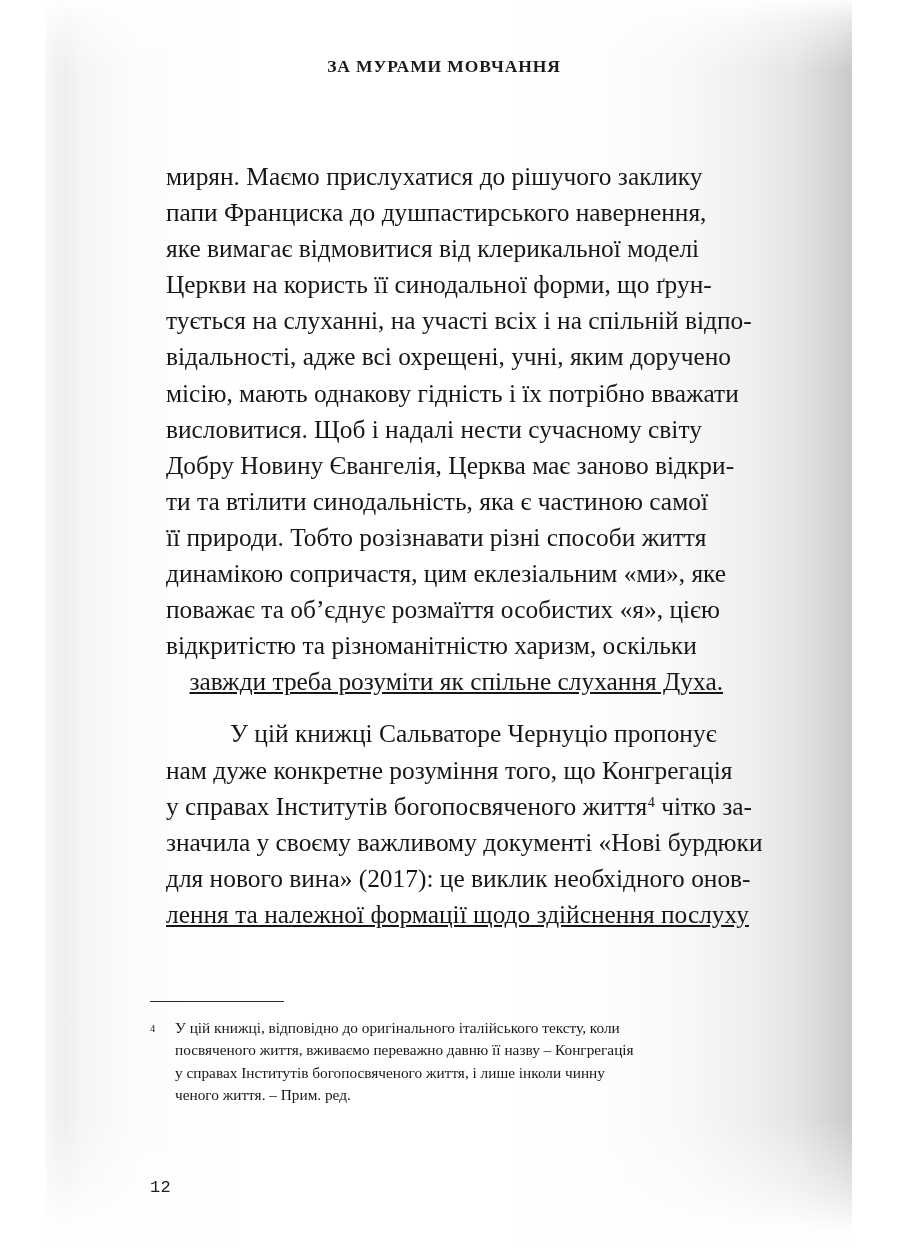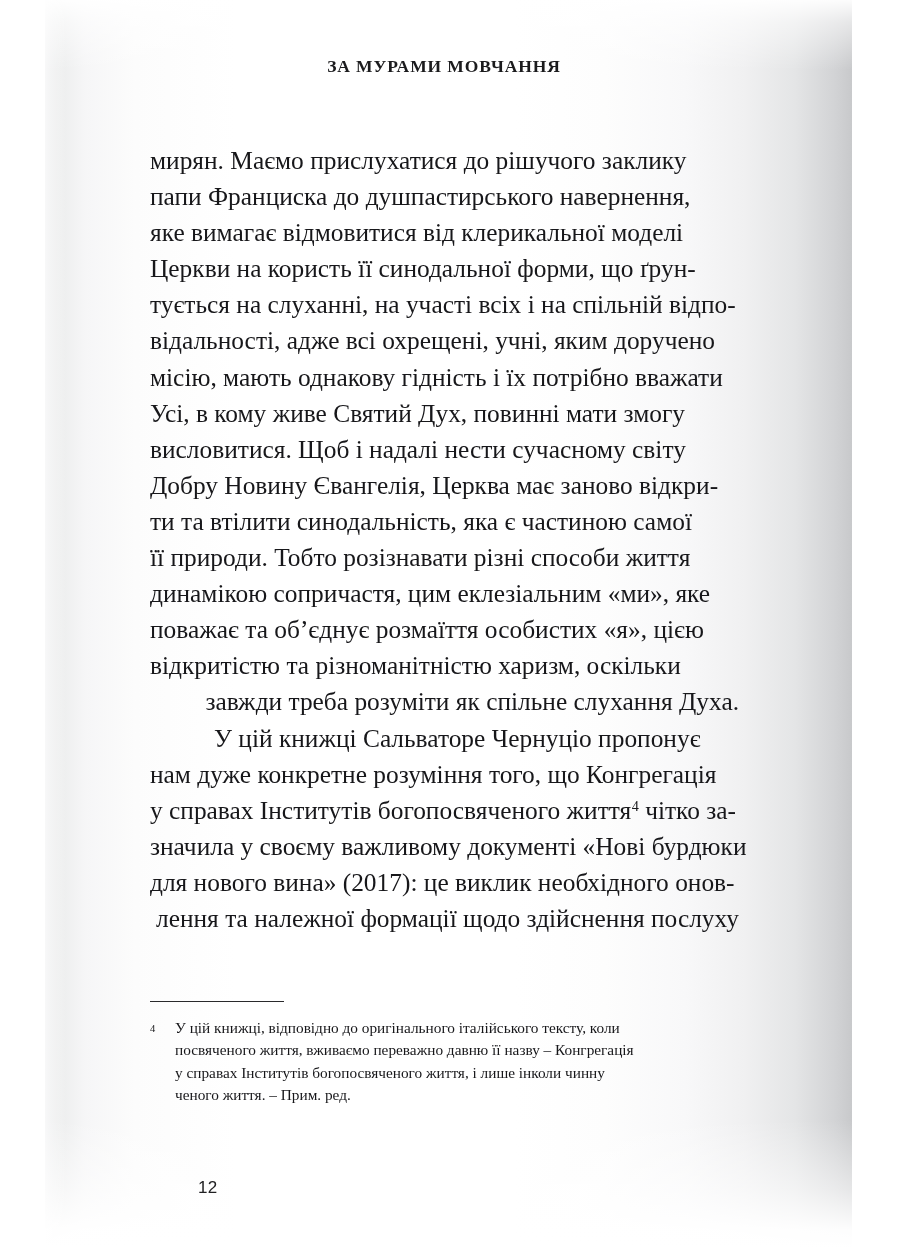--- a/index.html
+++ b/index.html
@@ -104,9 +104,10 @@
     hyphens: manual;
   }
   #body-column p {
-    margin: 0;
+    margin: 16px;
     padding: 0;
     text-align: justify;
+    text-decoration: underline;
   }
   
   .ln {

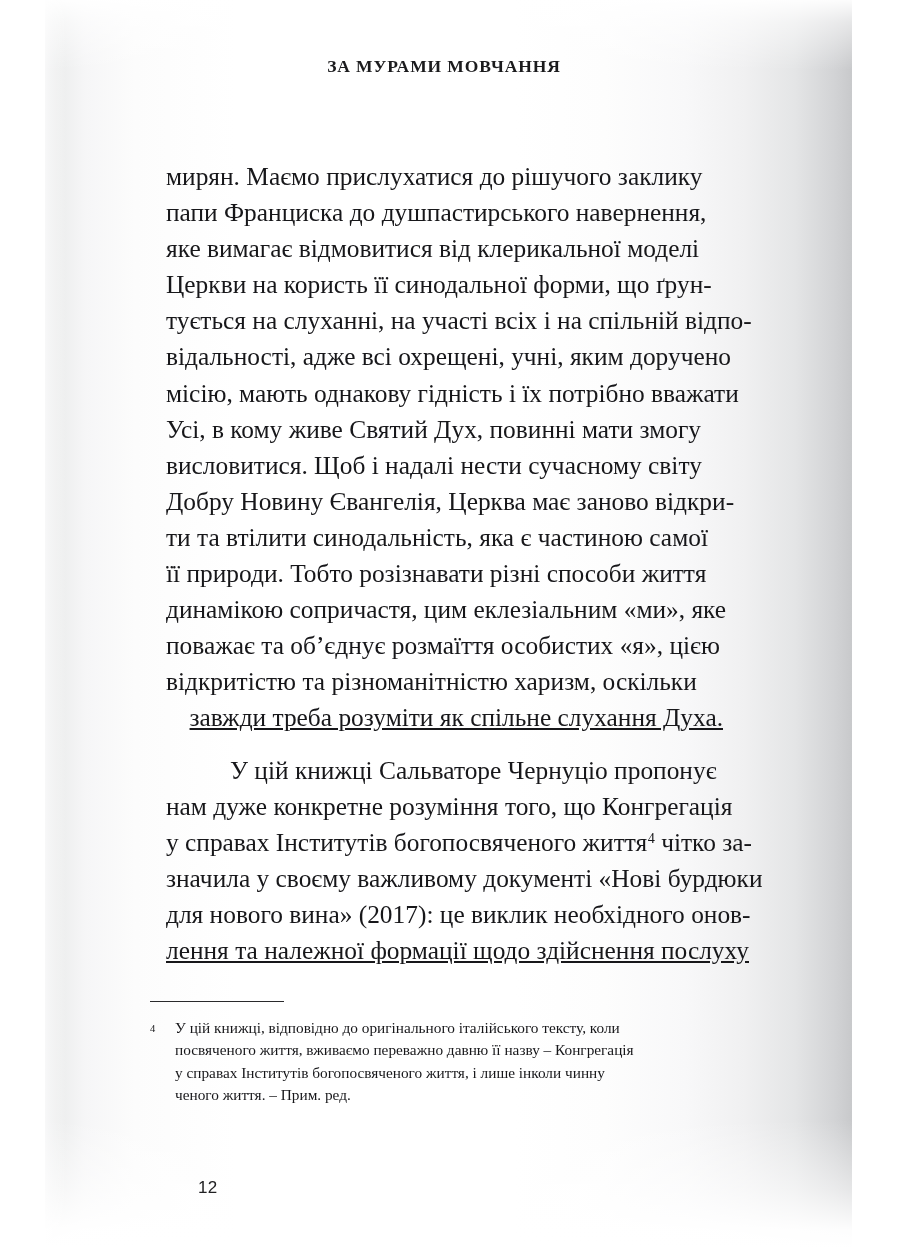--- a/index.html
+++ b/index.html
@@ -205,7 +205,6 @@
       <span class="ln"><span class="stretch">тується на слуханні, на участі всіх і на спільній відпо-</span></span>
       <span class="ln"><span class="stretch">відальності, адже всі охрещені, учні, яким доручено</span></span>
       <span class="ln"><span class="stretch">місію, мають однакову гідність і їх потрібно вважати</span></span>
-      <span class="ln"><span class="stretch">Усі, в кому живе Святий Дух, повинні мати змогу</span></span>
       <span class="ln"><span class="stretch">висловитися. Щоб і надалі нести сучасному світу</span></span>
       <span class="ln"><span class="stretch">Добру Новину Євангелія, Церква має заново відкри-</span></span>
       <span class="ln"><span class="stretch">ти та втілити синодальність, яка є частиною самої</span></span>

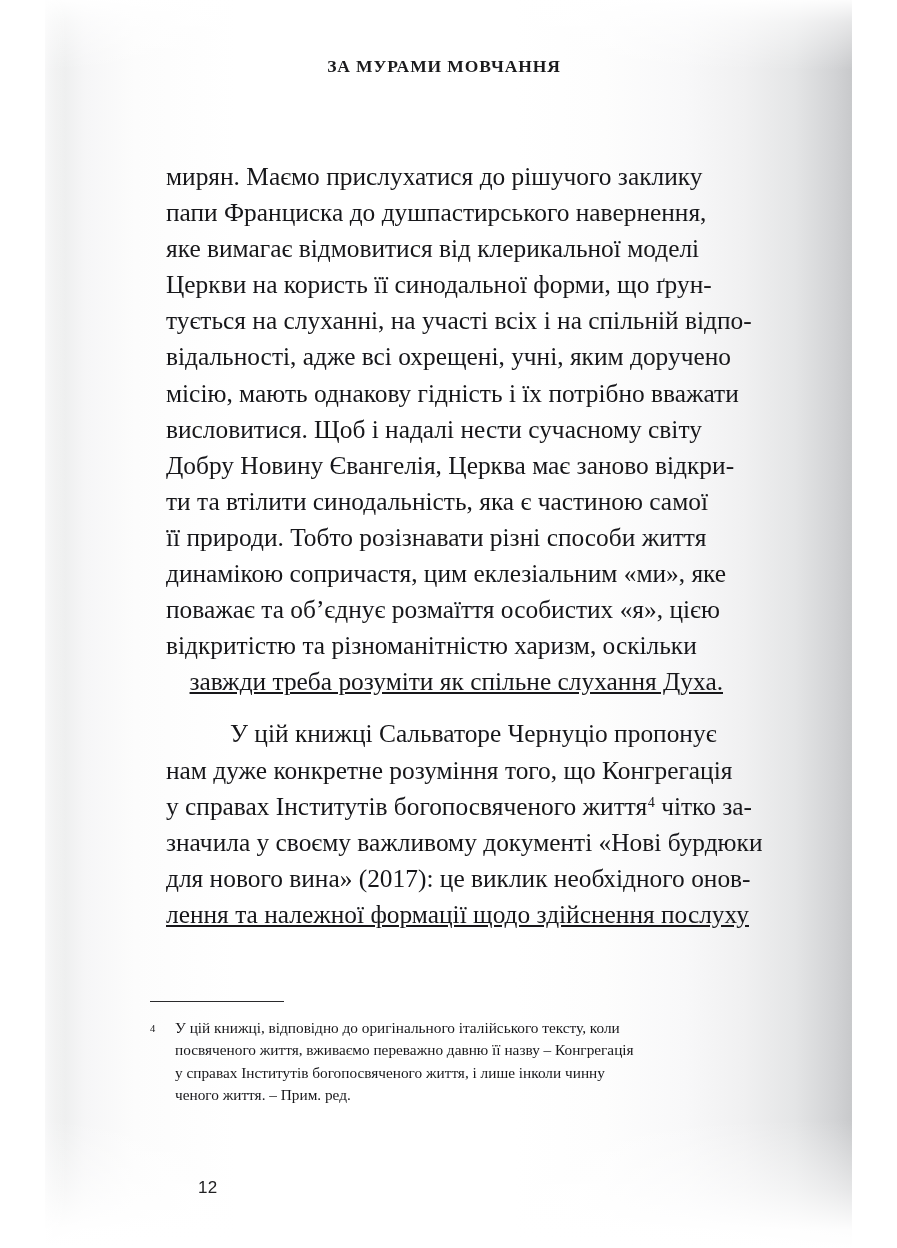--- a/index.html
+++ b/index.html
@@ -177,11 +177,10 @@
     position: absolute;
     left: 150px;
     top: 1178px;
-    font-family: Liberation Sans, sans-serif;
+    font-family: Liberation Mono, monospace;
     font-size: 17px;
     color: #202022;
     letter-spacing: 0.2px;
-    margin-left: 48px;
   }
 </style>
 </head>

